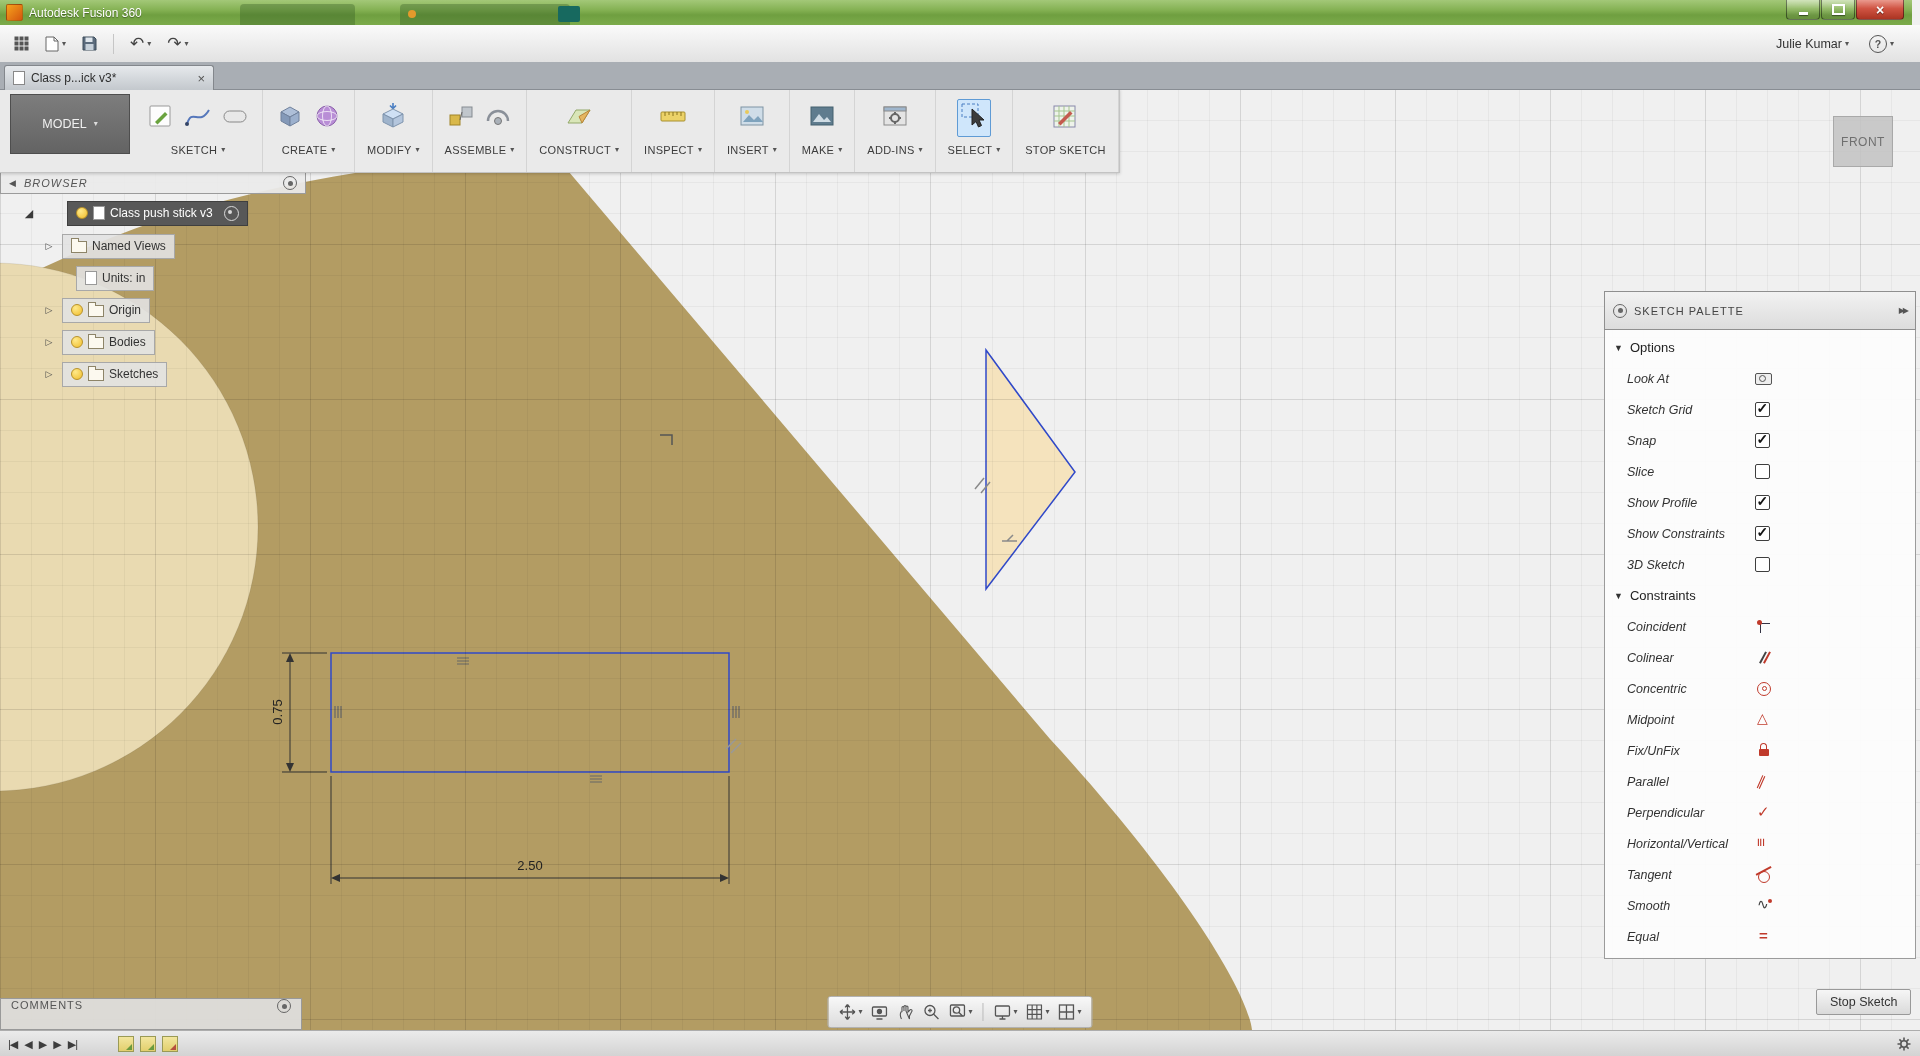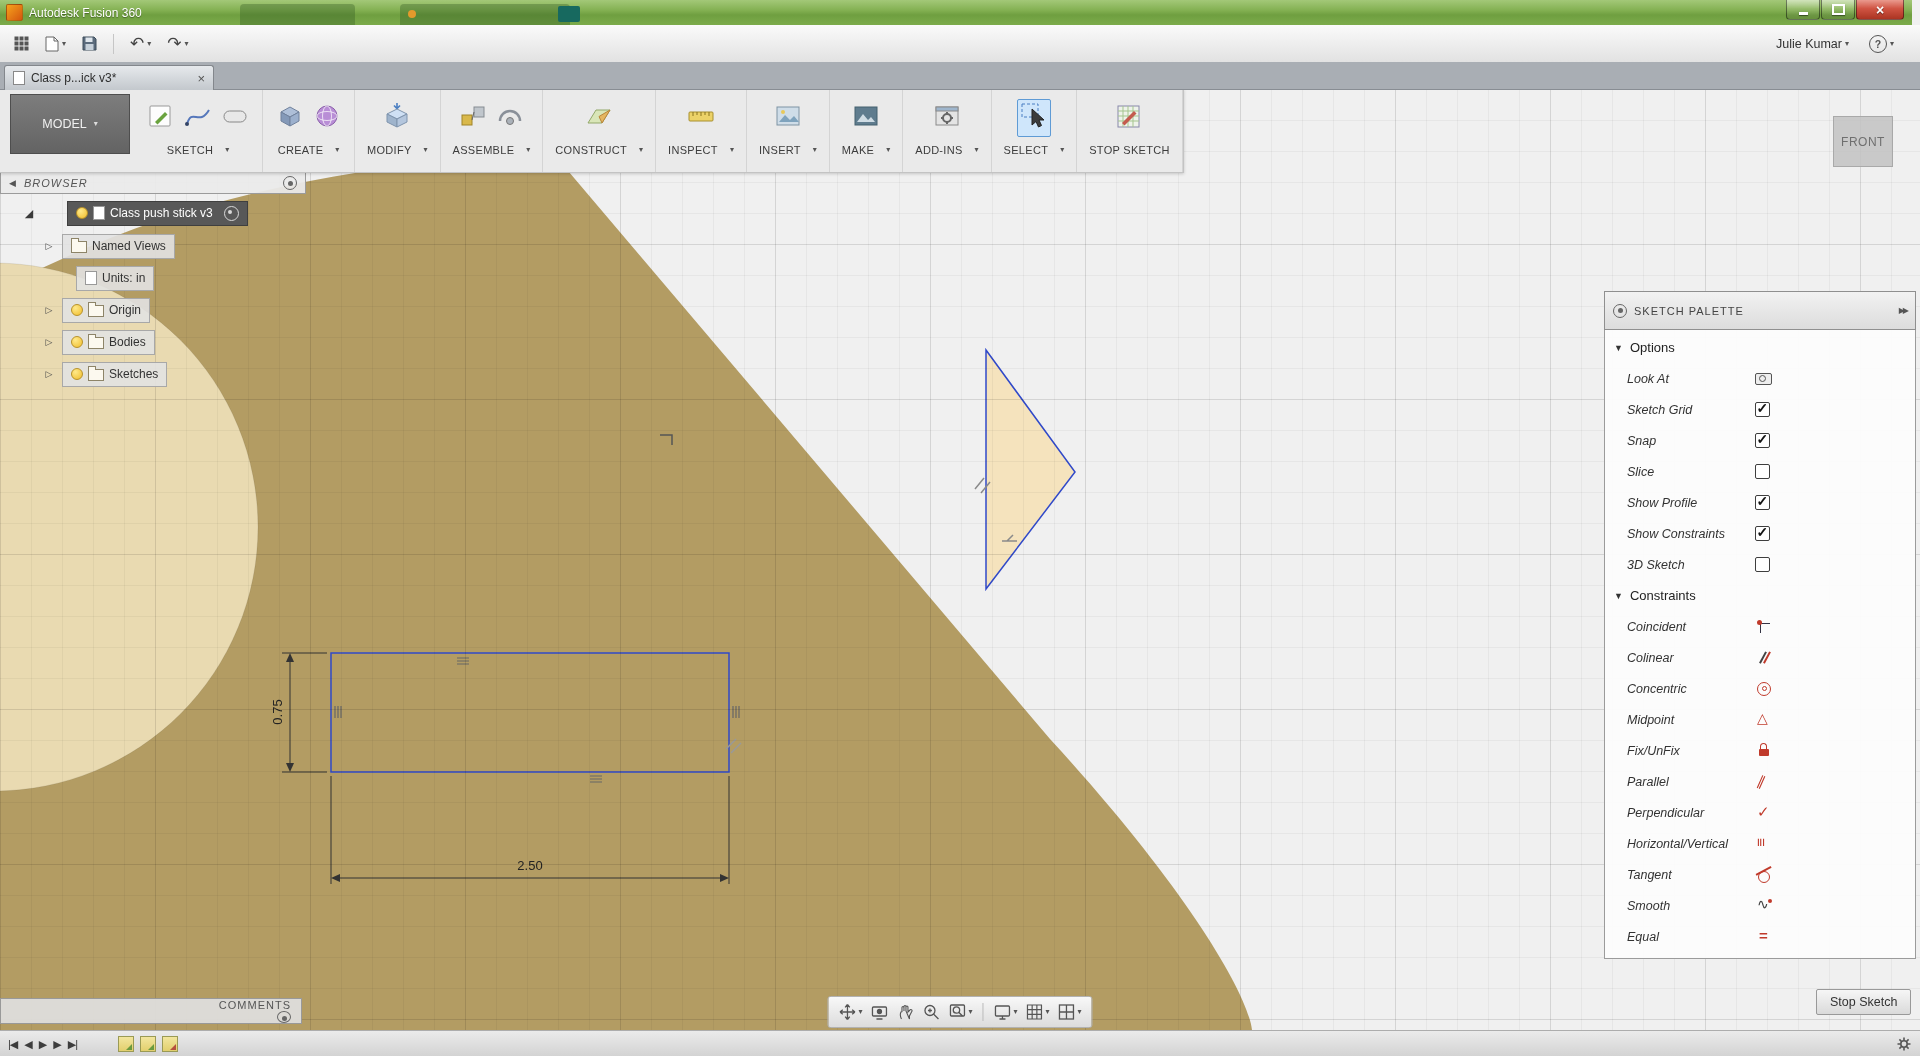--- a/index.html
+++ b/index.html
@@ -60,7 +60,7 @@
   .model-btn .caret{color:#ddd;}
   .rgroup{display:flex;flex-direction:column;align-items:center;padding:6px 12px 4px;border-right:1px solid #d4d4d4;}
   .ricons{display:flex;gap:7px;align-items:center;height:46px;}
-  .rlabel-row{margin-top:3px;display:flex;align-items:center;gap:12px;}
+  .rlabel-row{margin-top:3px;display:flex;align-items:center;gap:4px;}
   .rlabel{font-size:11px;color:#3c3c3c;letter-spacing:.3px;white-space:nowrap;}
   .icon-hl{background:#cfe6fb;border:1px solid #5f9bd5;border-radius:2px;padding:1px;}
 

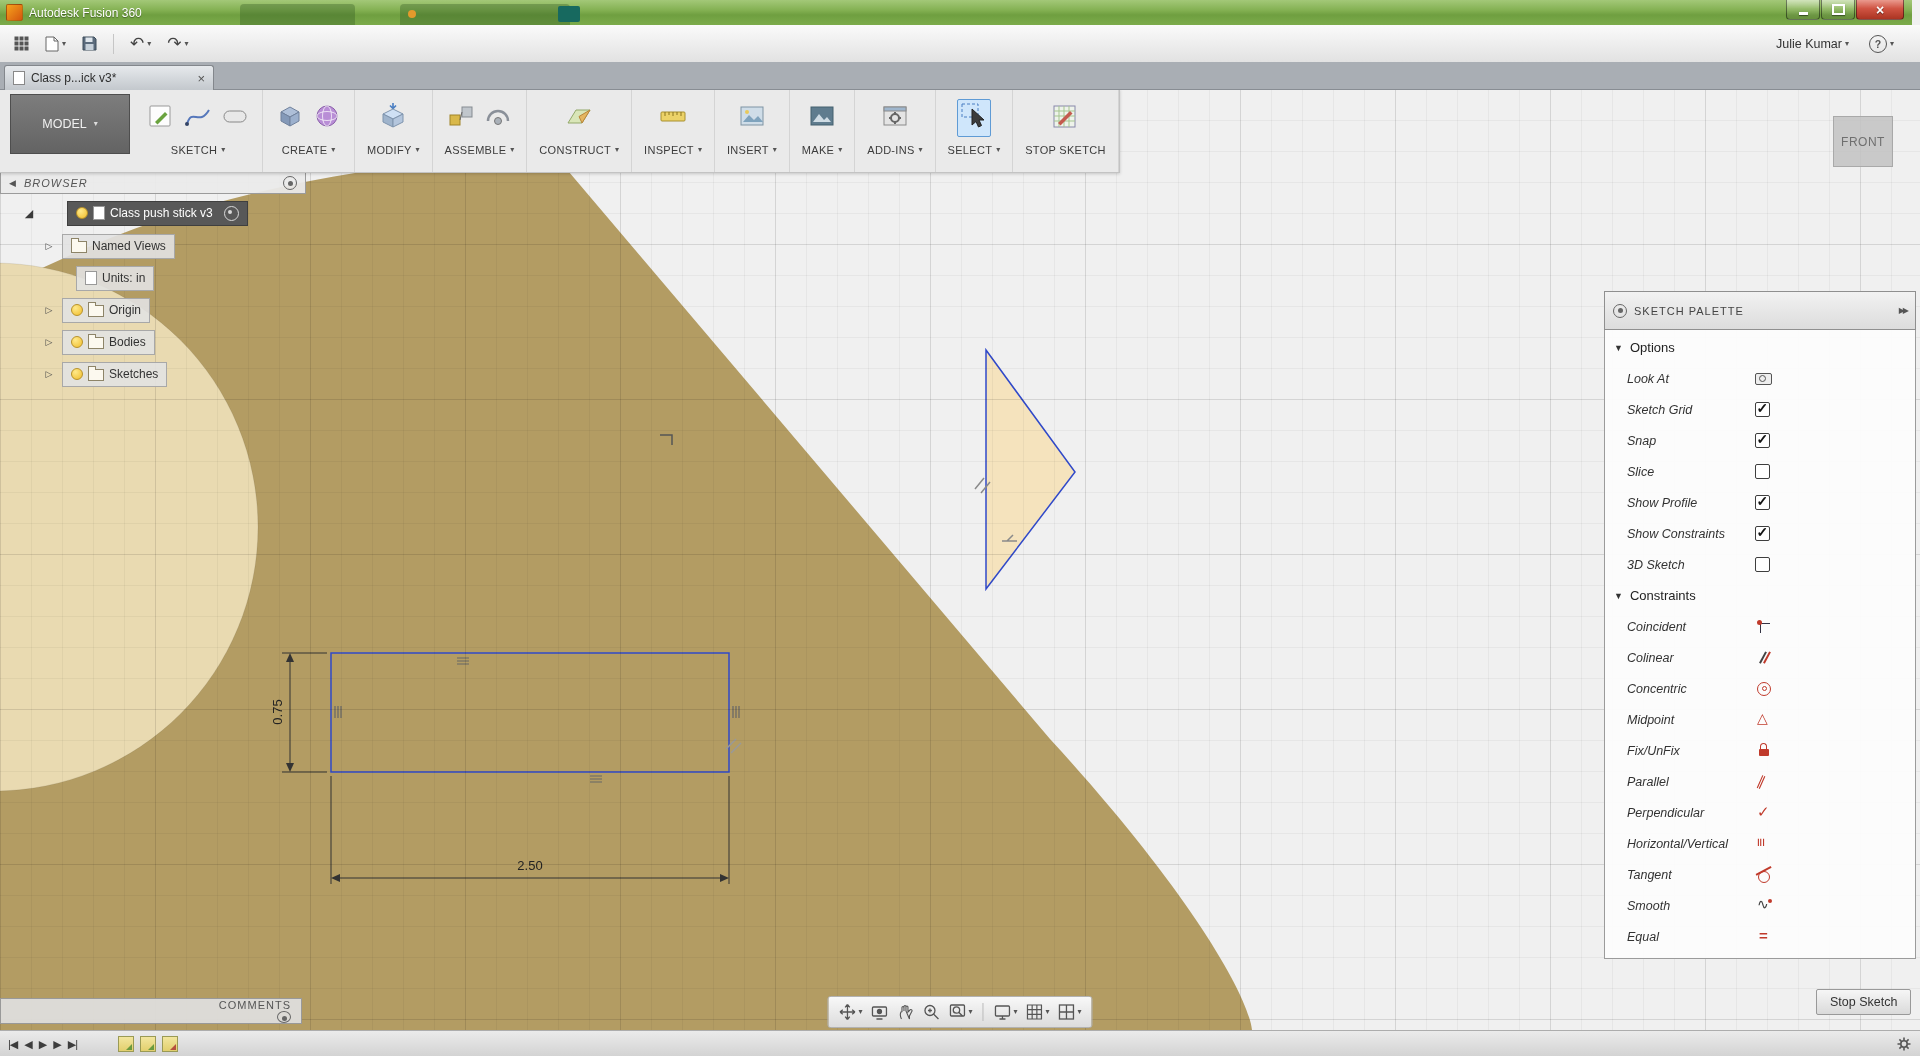--- a/index.html
+++ b/index.html
@@ -125,7 +125,7 @@
   .stop-btn{position:absolute;left:1816px;top:989px;padding:5px 13px;background:linear-gradient(#f6f6f6,#dadada);border:1px solid #999;border-radius:2px;font-size:12.5px;color:#333;z-index:16;}
 
   
-  .comments{position:absolute;left:0;top:998px;width:302px;height:26px;background:rgba(224,224,224,.92);border:1px solid #999;display:flex;align-items:flex-end;padding:0 10px;box-sizing:border-box;z-index:15;flex-direction:column;}
+  .comments{position:absolute;left:0;top:998px;width:302px;height:32px;background:rgba(224,224,224,.92);border:1px solid #999;display:flex;align-items:flex-start;padding:0 10px;box-sizing:border-box;z-index:15;}
   .comments-label{font-size:11px;color:#555;letter-spacing:1px;}
 
   

